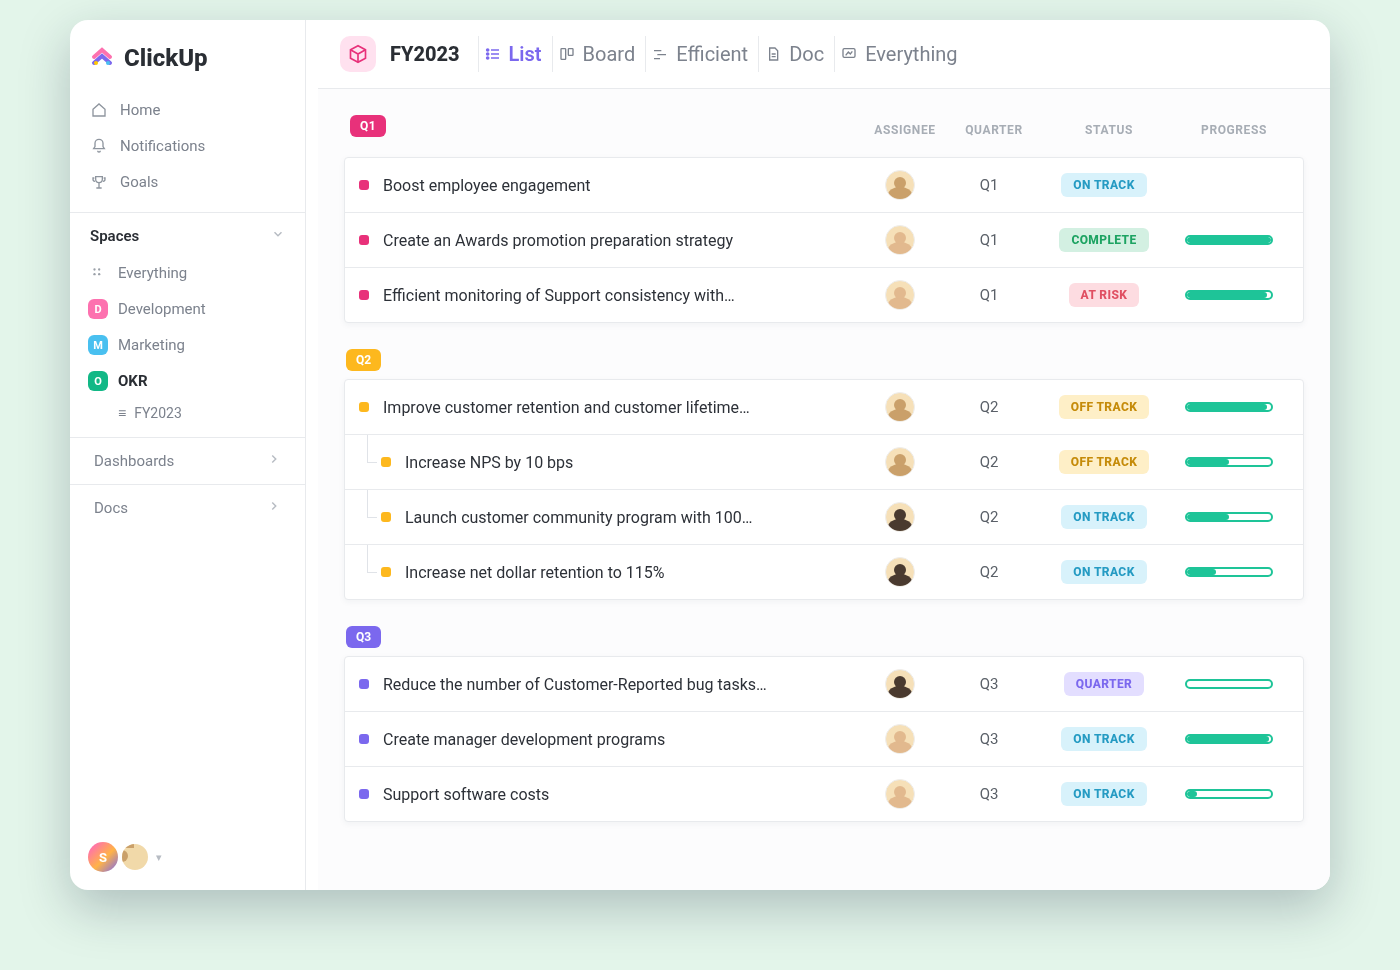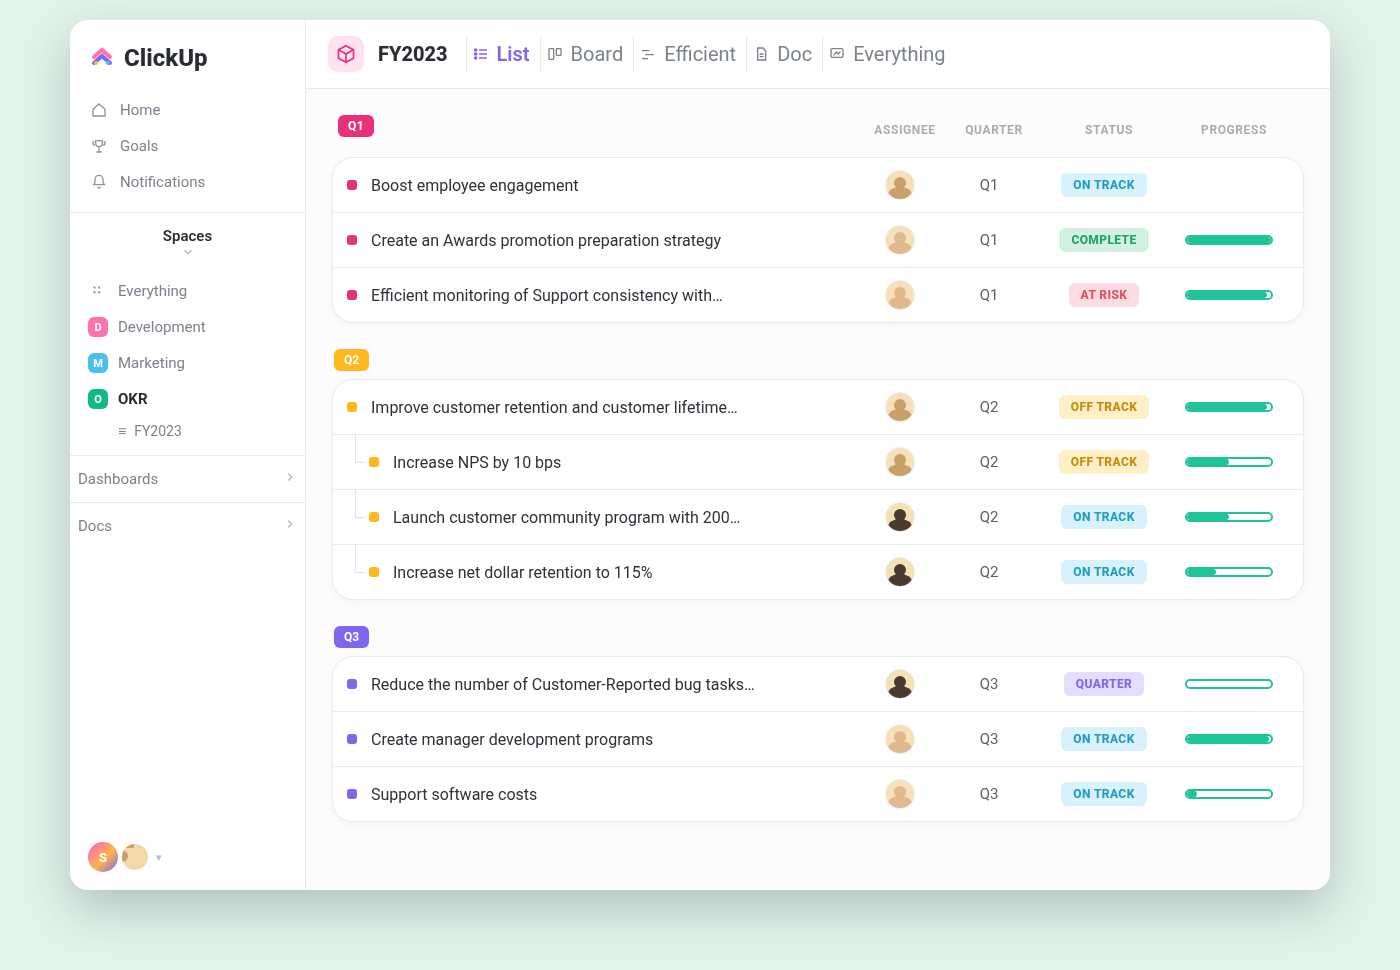--- a/index.html
+++ b/index.html
@@ -44,6 +44,7 @@
     box-shadow: 0 18px 50px rgba(20,35,60,0.25);
     display: flex;
     overflow: hidden;
+    gap: 12px;
   }
 
   

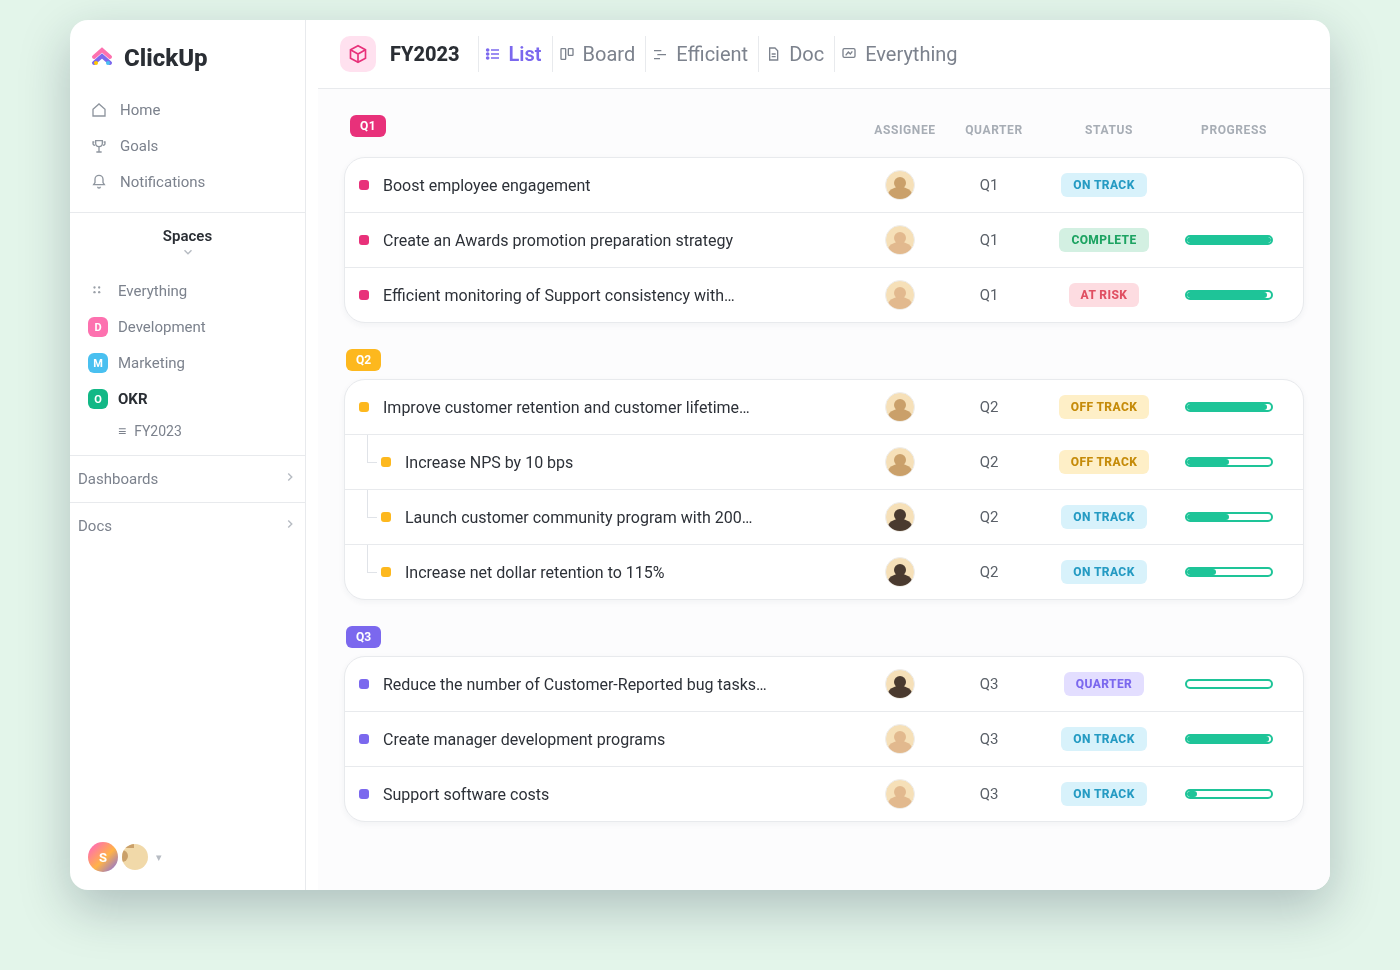--- a/index.html
+++ b/index.html
@@ -242,21 +242,21 @@
       <div class="nav-item">
         <span class="icon">
           <svg width="16" height="16" viewBox="0 0 24 24" fill="none" stroke="currentColor" stroke-width="2">
+              <path d="M6 8a6 6 0 0 1 12 0v5l2 3H4l2-3Z"></path>
+              <path d="M10 19a2 2 0 0 0 4 0"></path>
+            </svg>
+        </span>
+        <span>Notifications</span>
+      </div>
+      <div class="nav-item">
+        <span class="icon">
+          <svg width="16" height="16" viewBox="0 0 24 24" fill="none" stroke="currentColor" stroke-width="2">
               <path d="M7 4h10v4a5 5 0 0 1-10 0Z"></path>
               <path d="M8 21h8M12 13v8"></path>
               <path d="M5 6H3v2a3 3 0 0 0 3 3M19 6h2v2a3 3 0 0 1-3 3"></path>
             </svg>
         </span>
         <span>Goals</span>
-      </div>
-      <div class="nav-item">
-        <span class="icon">
-          <svg width="16" height="16" viewBox="0 0 24 24" fill="none" stroke="currentColor" stroke-width="2">
-              <path d="M6 8a6 6 0 0 1 12 0v5l2 3H4l2-3Z"></path>
-              <path d="M10 19a2 2 0 0 0 4 0"></path>
-            </svg>
-        </span>
-        <span>Notifications</span>
       </div>
     </nav>
 

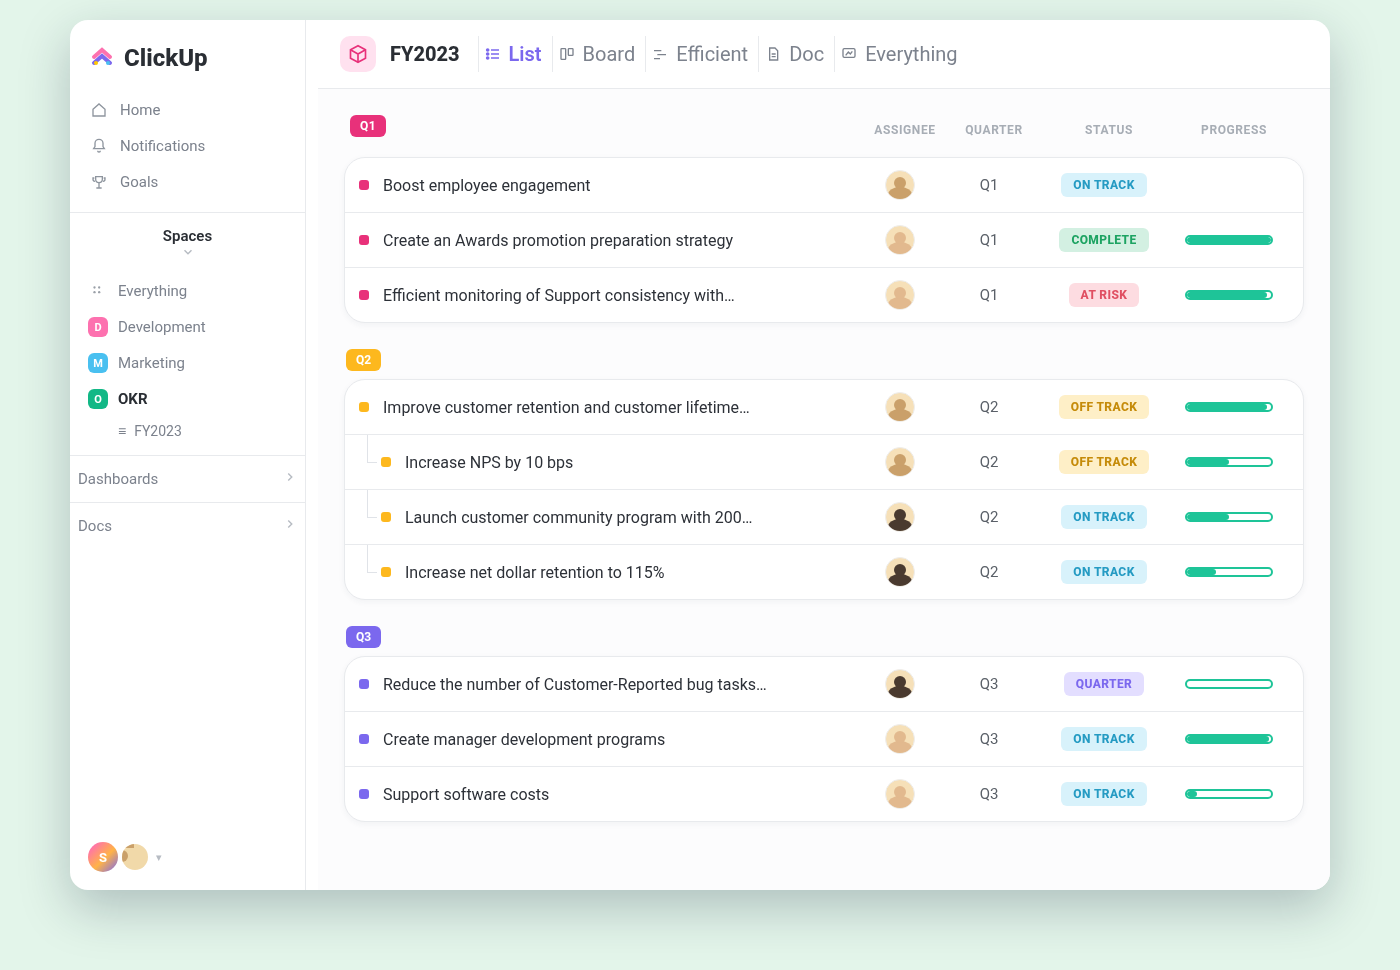--- a/index.html
+++ b/index.html
@@ -154,7 +154,7 @@
   }
   .group-wrap { margin-bottom: 26px; }
   .card {
-    background:#fff; border:1px solid var(--border); border-radius:21px;
+    background:#fff; border:1px solid var(--border); border-radius:4px;
     box-shadow: 0 2px 6px rgba(40,50,70,0.05);
   }
   .row {

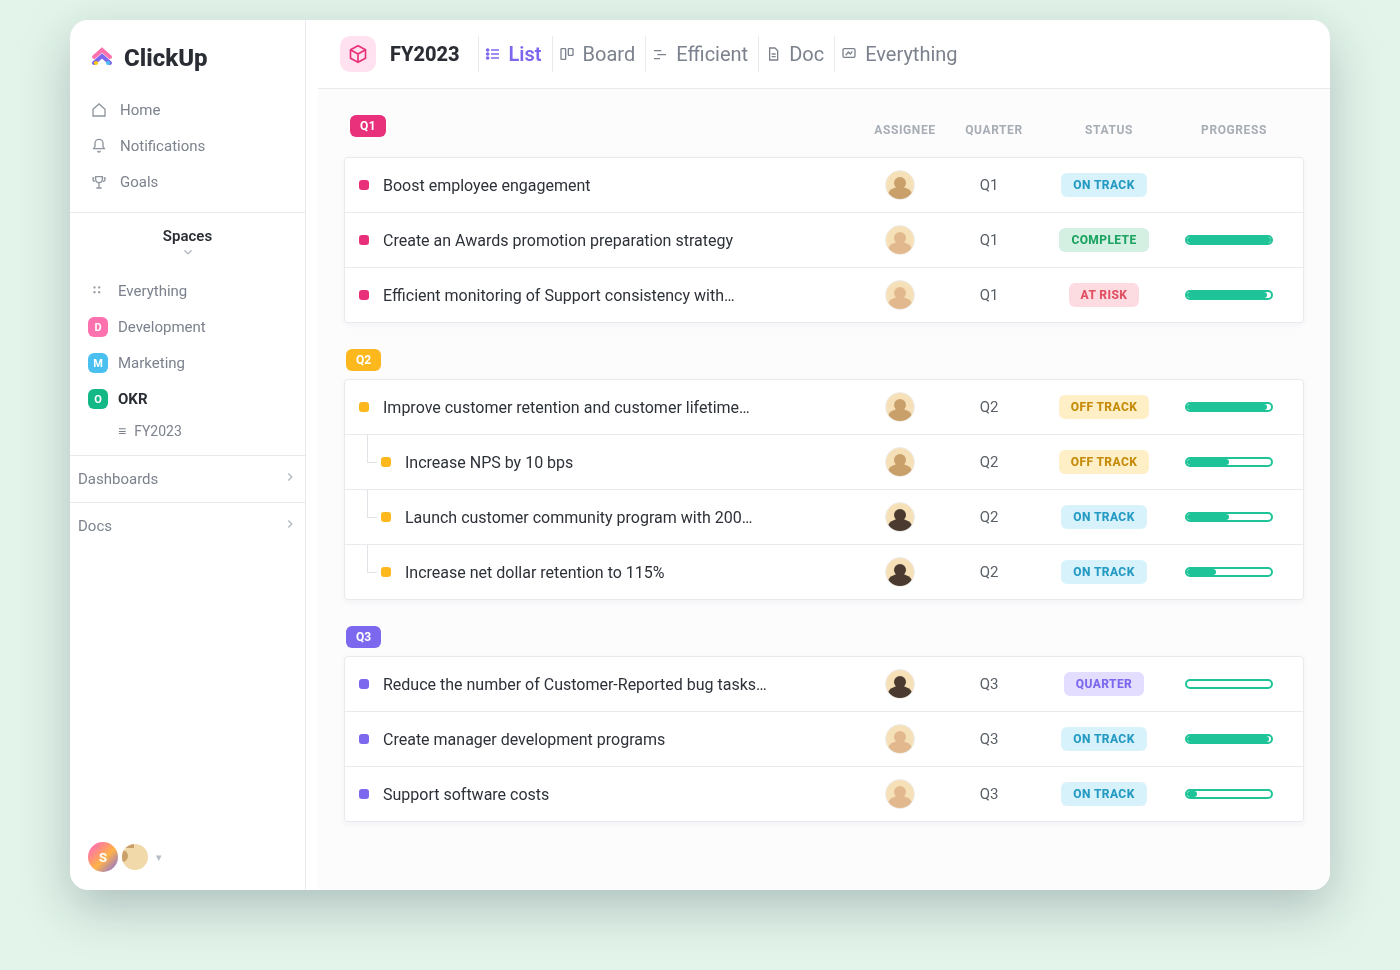--- a/index.html
+++ b/index.html
@@ -71,7 +71,7 @@
   .section-hdr {
     display:flex; align-items:center; justify-content:space-between;
     padding: 14px 20px 10px; font-weight: 600; font-size: 15px;
-    border-top: 1px solid var(--border); margin-top: 10px; flex-direction: column;
+    border-top: 1px solid var(--border); margin-top: 10px;
   }
   .spaces { padding: 0 0 10px; }
   .space-row {

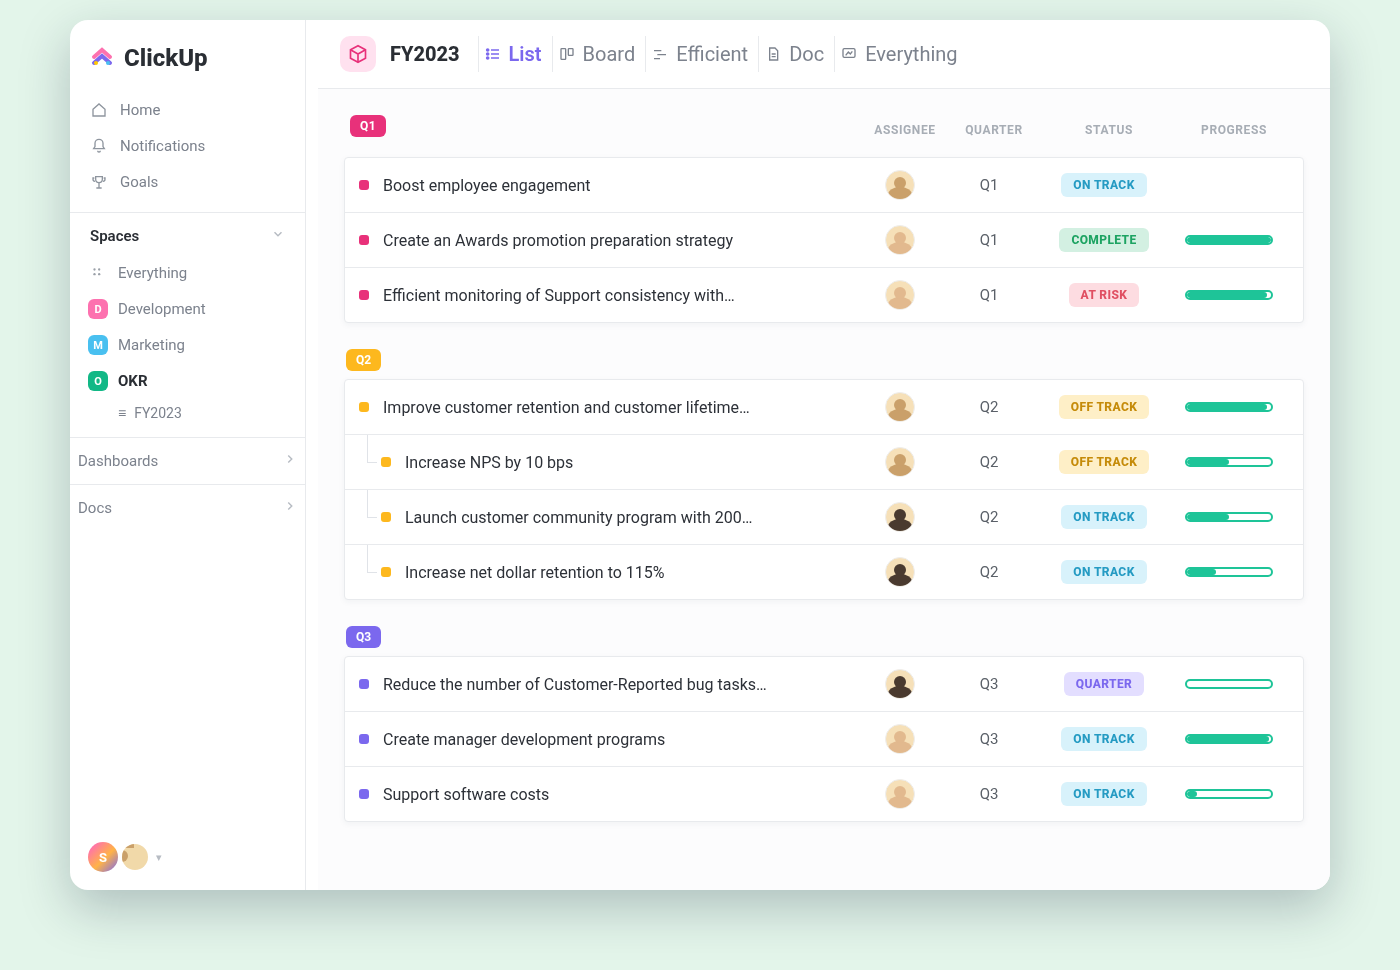--- a/index.html
+++ b/index.html
@@ -92,7 +92,7 @@
   }
   .side-link {
     display:flex; align-items:center; justify-content:space-between;
-    padding: 14px 8px; border-top: 1px solid var(--border);
+    padding: 14px 24px; border-top: 1px solid var(--border);
     color: var(--text-muted); font-size:15px; cursor:pointer;
   }
   .spacer { flex:1; }

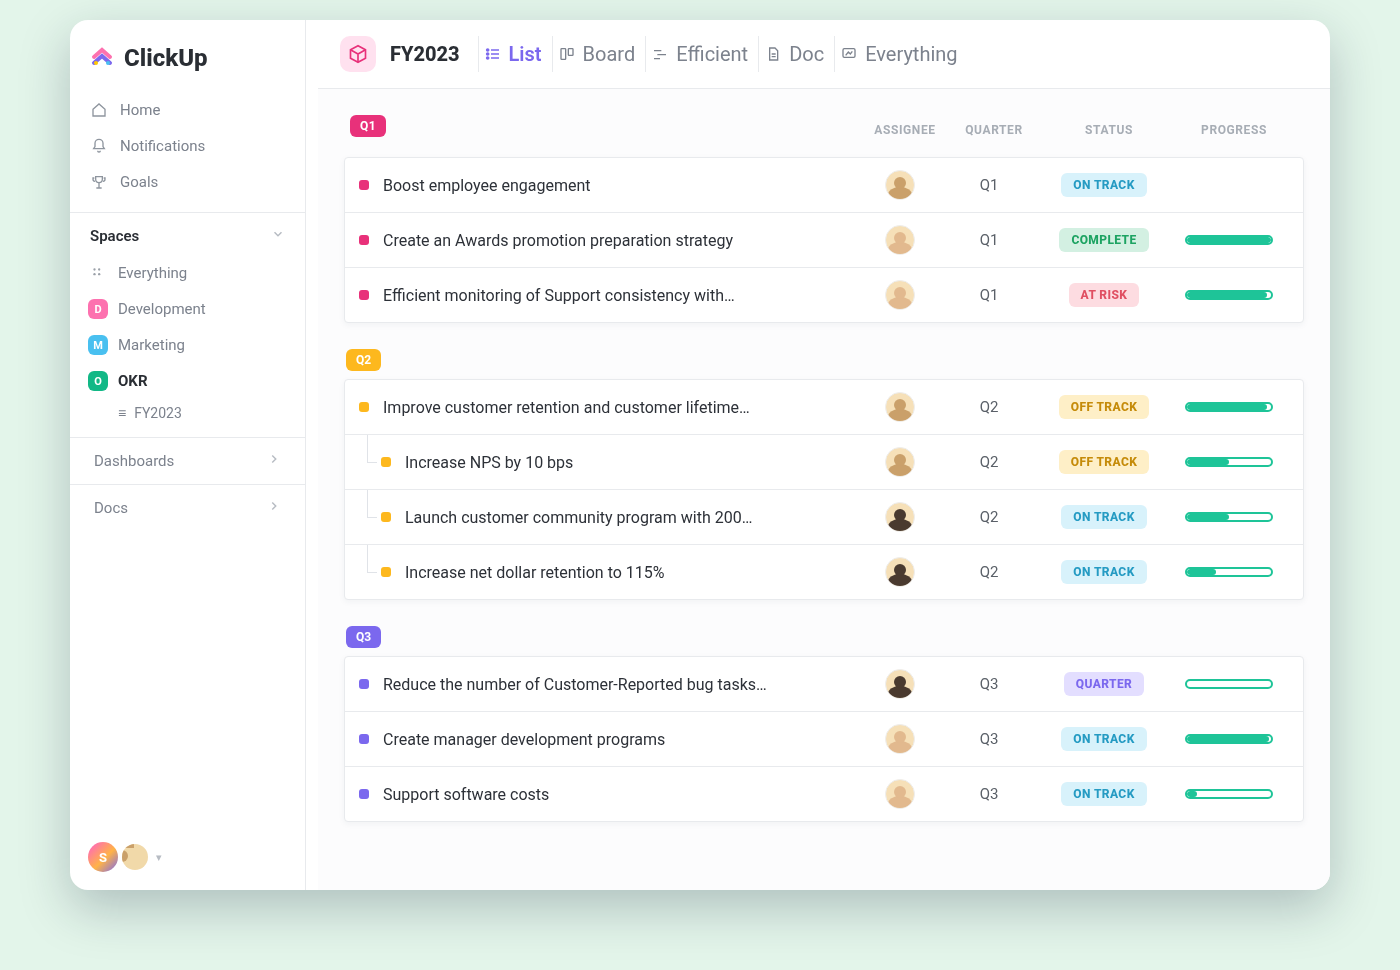--- a/index.html
+++ b/index.html
@@ -484,7 +484,7 @@
               </div>
               <div class="row sub">
                 <span class="bullet" style="background:#fdb81e"></span>
-                <span class="name">Launch customer community program with 200…</span>
+                <span class="name">Launch customer community program with 100…</span>
                 <span class="cell assignee">
                   <span class="face dark"></span>
                 </span>

